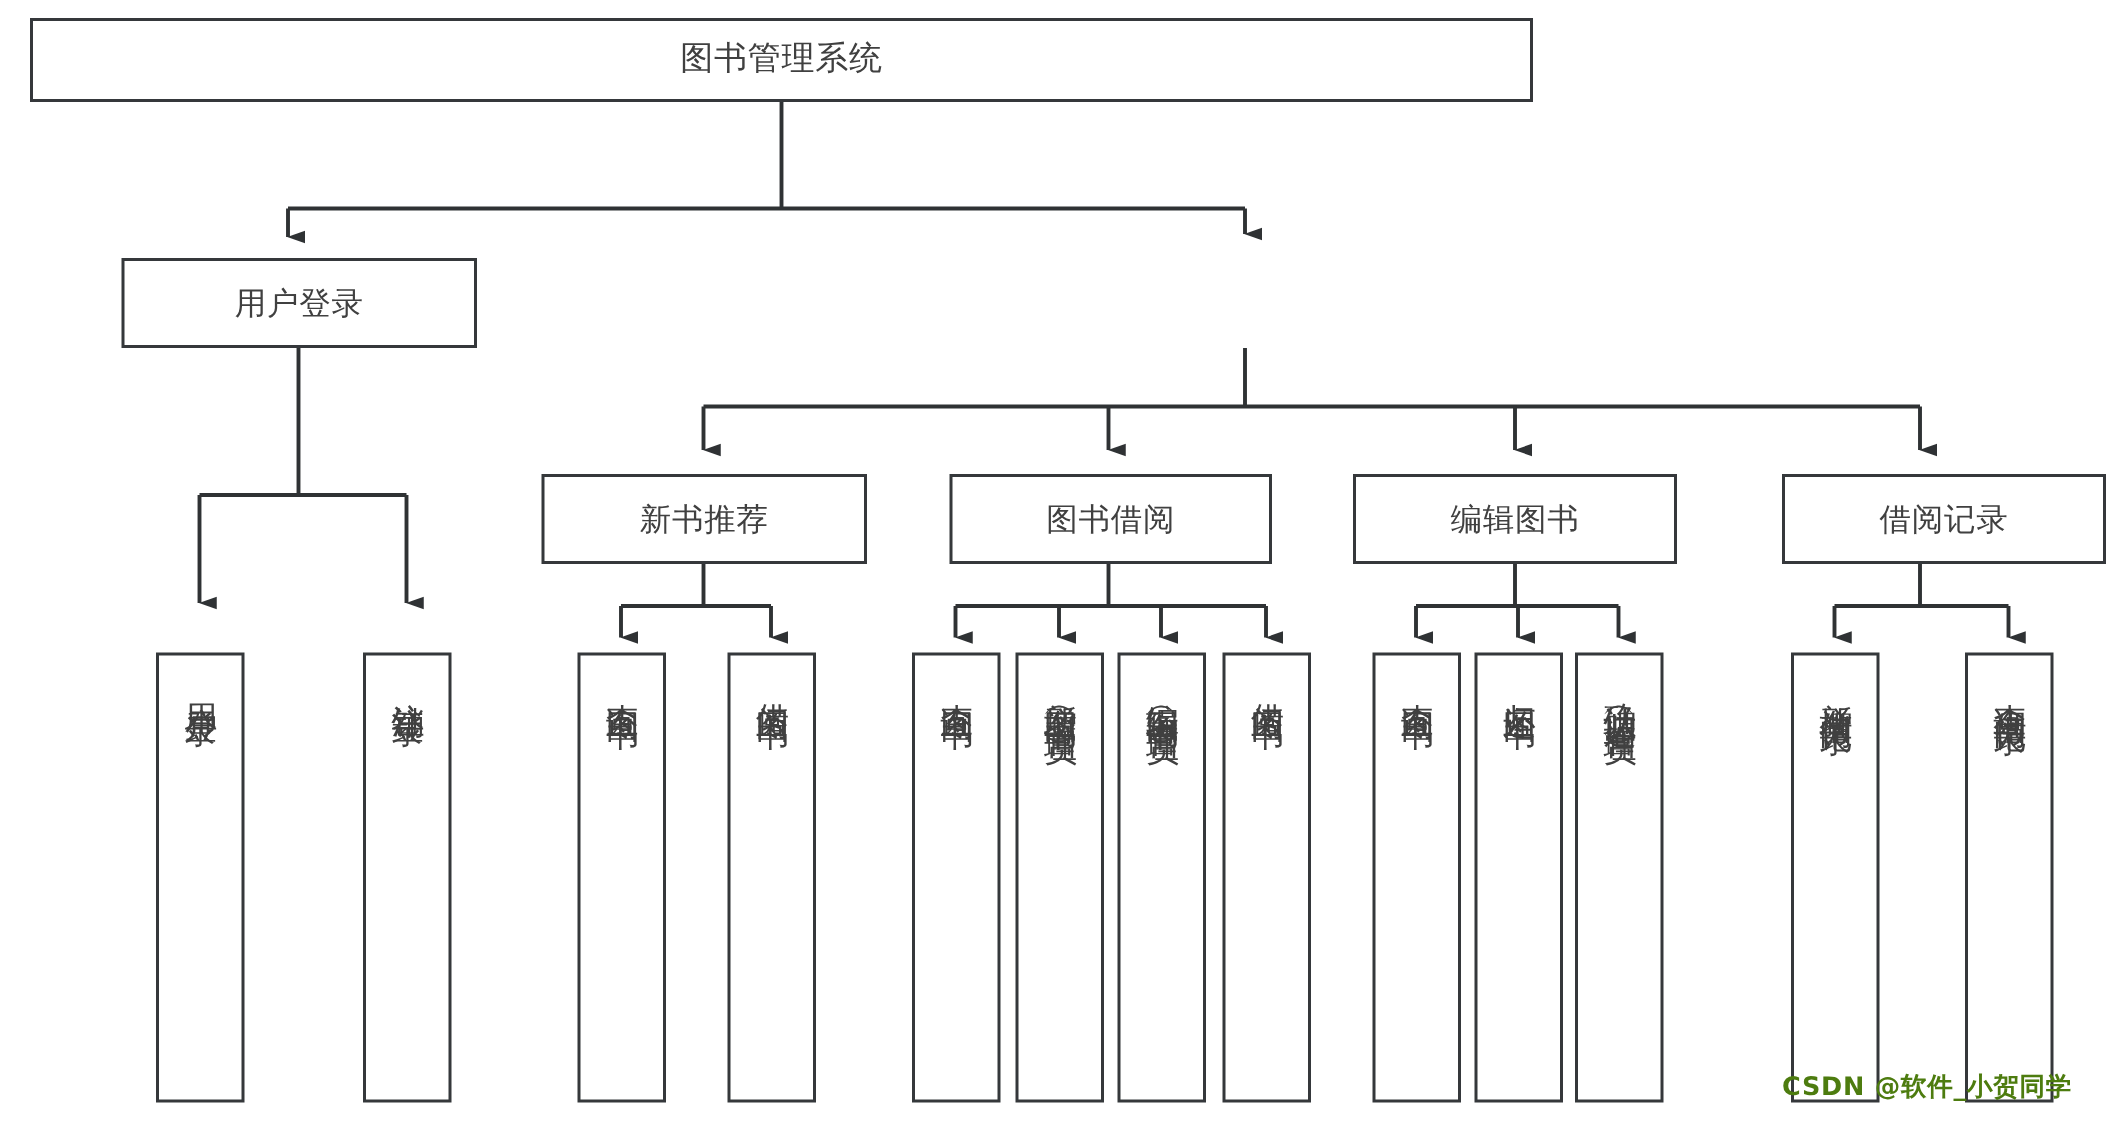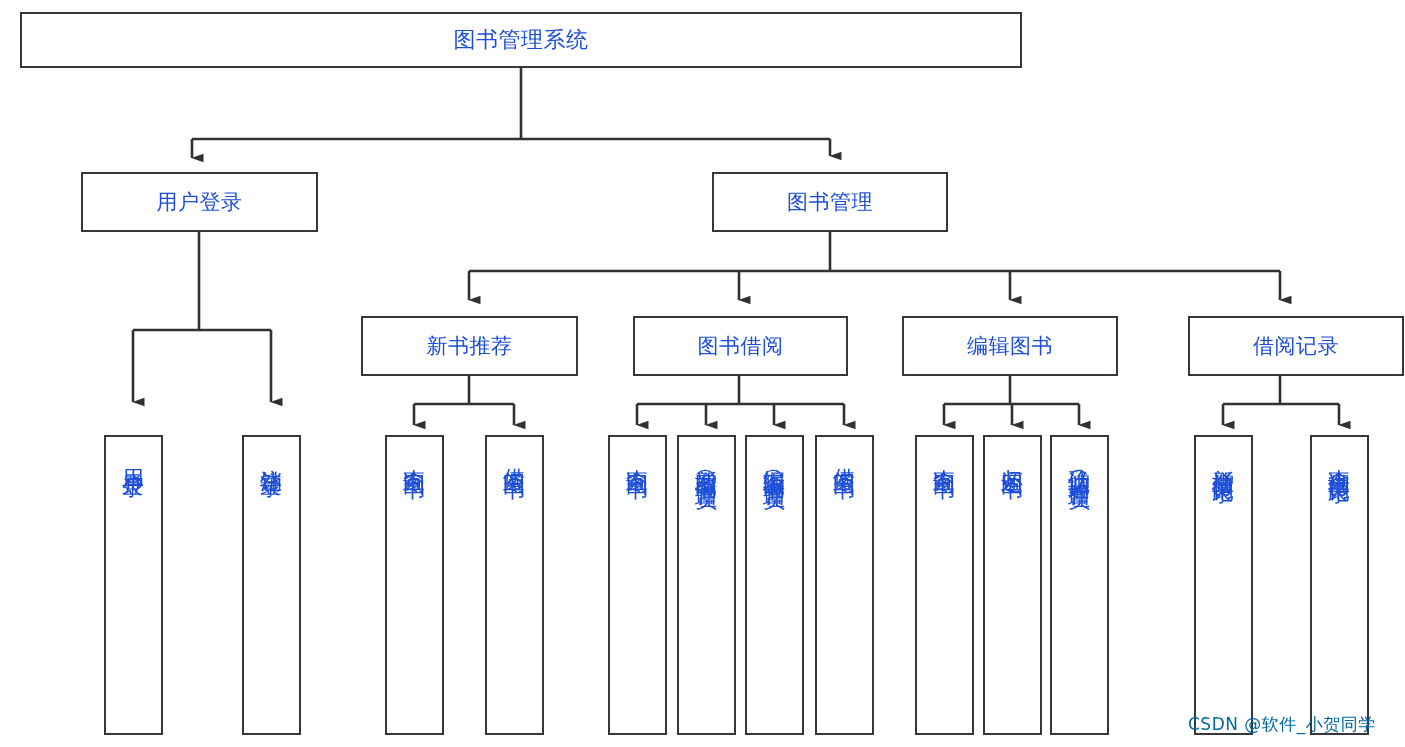--- a/index.html
+++ b/index.html
@@ -41,7 +41,7 @@
     text-align: center;
     letter-spacing: 0.5px;
     line-height: 1.18;
-    color: #1d4ed8;
+    color: #404040;
   }
   .node.horizontal .lbl {
     font-size: 21px;

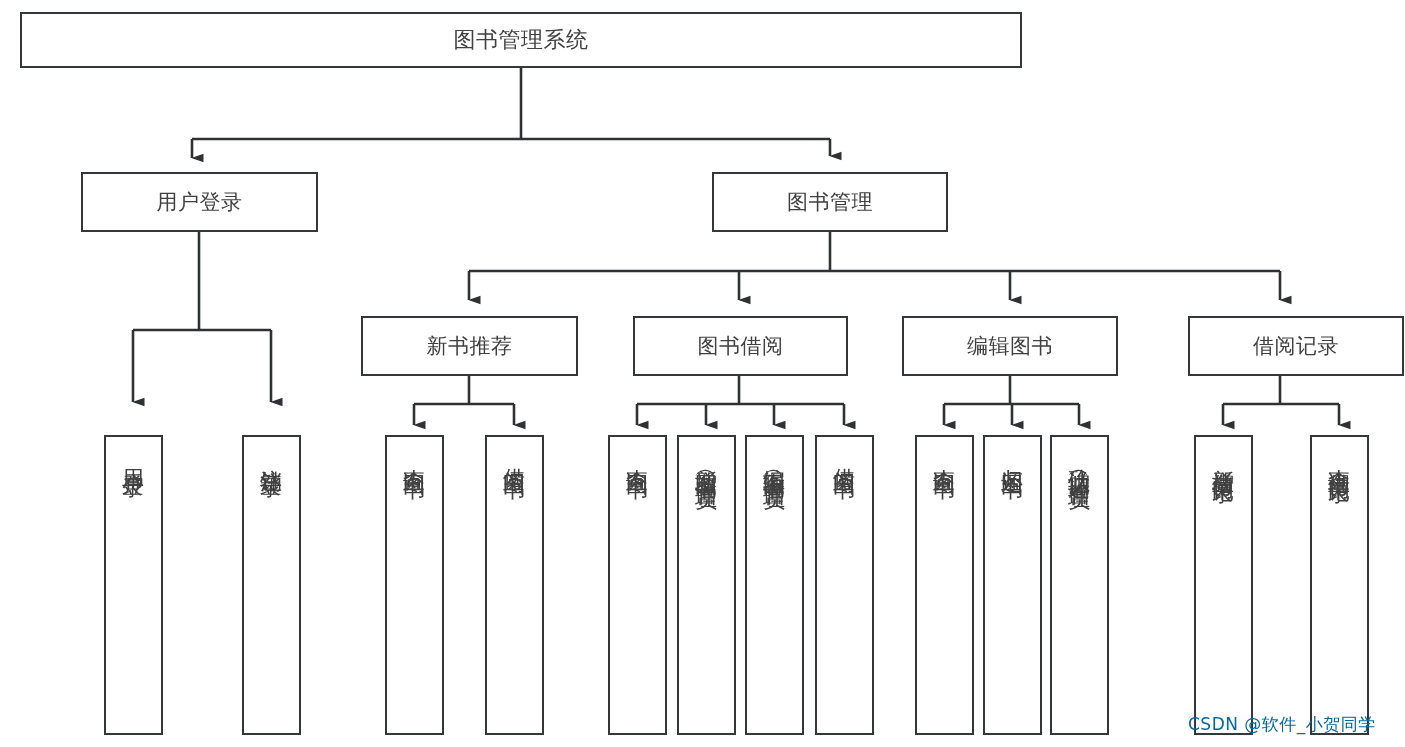--- a/index.html
+++ b/index.html
@@ -134,9 +134,6 @@
   <div class="node horizontal" style="left:81px; top:172px; width:237px; height:60px;">
     <span class="lbl">用户登录</span>
   </div>
-  <div class="node horizontal" style="left:712px; top:172px; width:236px; height:60px;">
-    <span class="lbl">图书管理</span>
-  </div>
 
   <div class="node horizontal" style="left:633px; top:316px; width:215px; height:60px;">
     <span class="lbl">图书借阅</span>

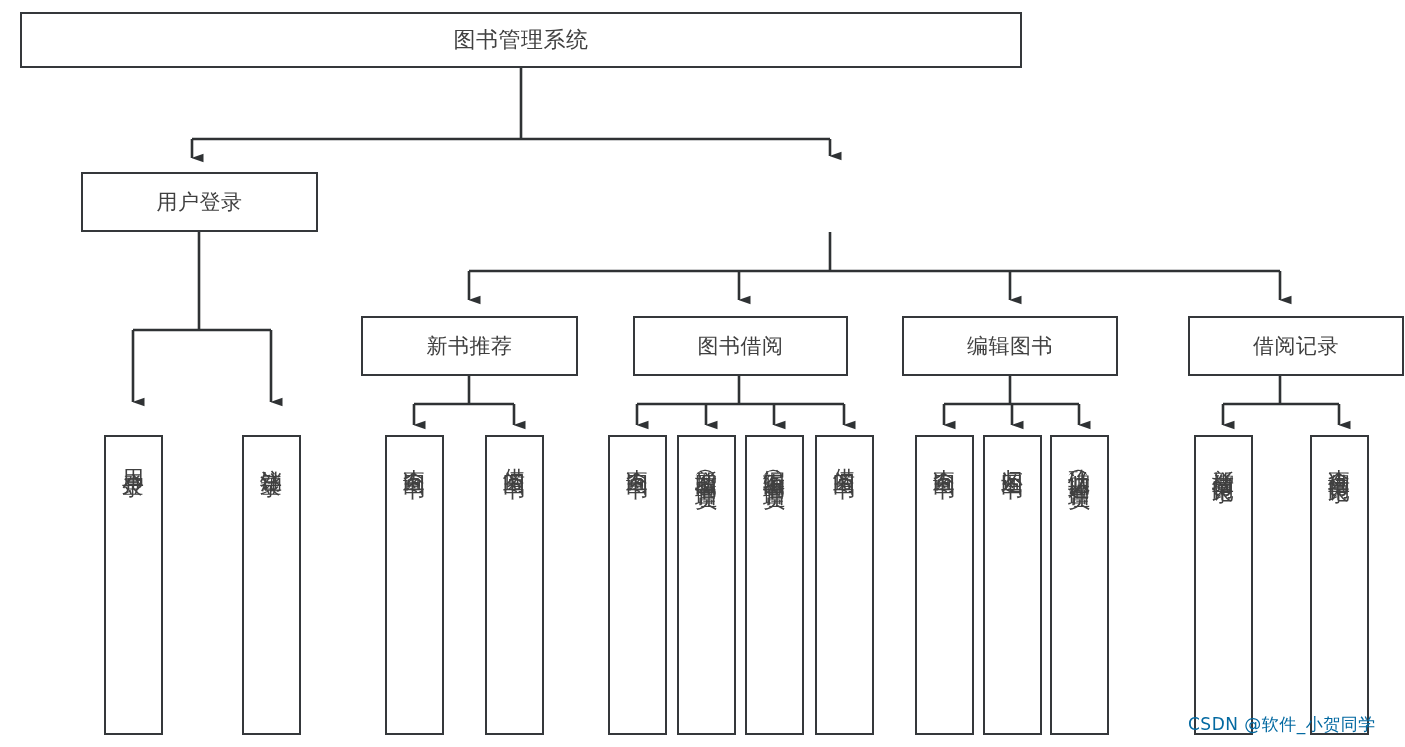--- a/index.html
+++ b/index.html
@@ -66,10 +66,11 @@
     left: 1188px;
     top: 713px;
     font-size: 17px;
-    color: #0369a1;
+    color: #4d7c0f;
     letter-spacing: 0.5px;
     z-index: 5;
     white-space: nowrap;
+    font-weight: bold;
   }
 </style>
 </head>

